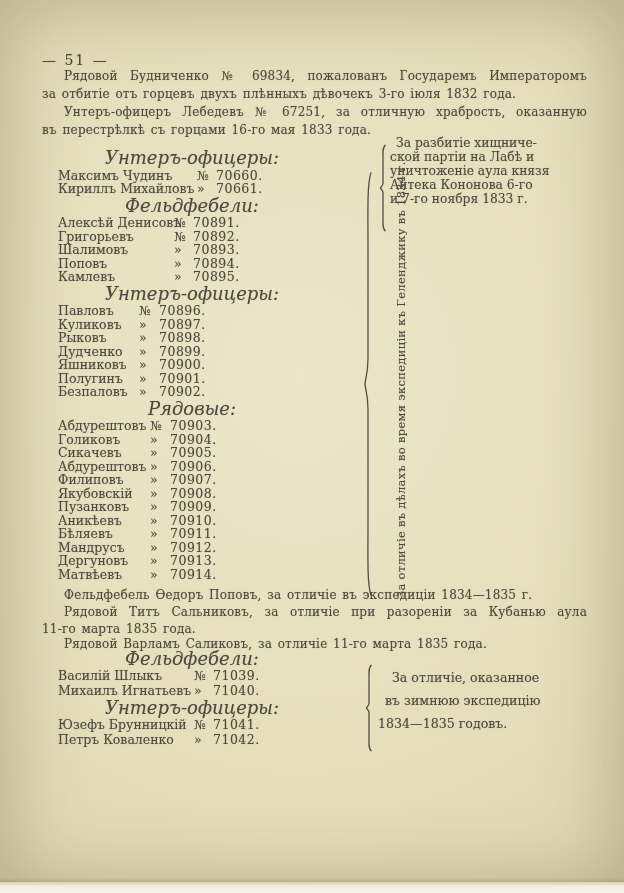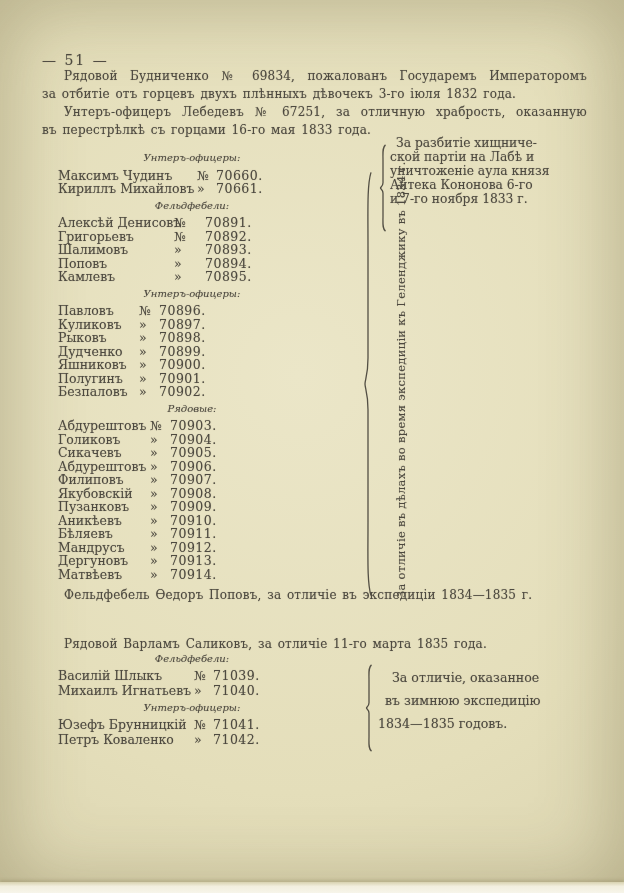--- a/index.html
+++ b/index.html
@@ -41,7 +41,7 @@
   #roster-bottom{top:648px;}
   .heading{
     font-style:italic;text-align:center;
-    height:14px;line-height:14px;margin:3px 0 3.5px 0;font-size:10px;
+    height:14px;line-height:14px;margin:3px 0 3.5px 0;font-size:18px;
   }
   #roster-main .lrow{position:relative;height:13.5px;line-height:13.5px;}
   #roster-bottom .lrow{position:relative;height:15px;line-height:15px;}

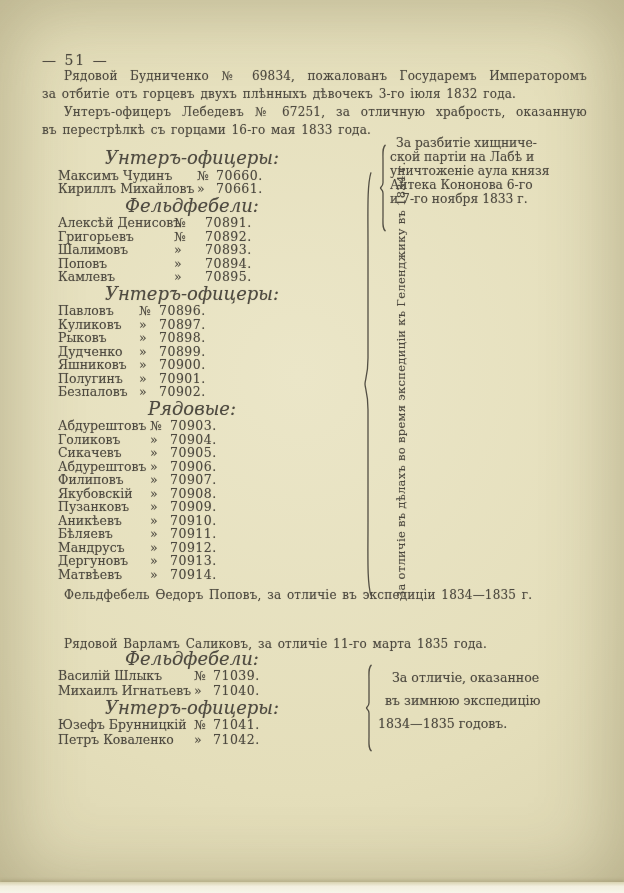--- a/index.html
+++ b/index.html
@@ -50,7 +50,7 @@
   .lrow .mark{position:absolute;white-space:nowrap;}
   .lrow .num{position:absolute;white-space:nowrap;letter-spacing:.5px;}
   .cols-a .mark{left:155px;} .cols-a .num{left:174px;}
-  .cols-b .mark{left:132px;} .cols-b .num{left:151px;margin-left:12px;}
+  .cols-b .mark{left:132px;} .cols-b .num{left:151px;}
   .cols-c .mark{left:97px;}  .cols-c .num{left:117px;}
   .cols-d .mark{left:108px;} .cols-d .num{left:128px;}
   .cols-e .mark{left:152px;} .cols-e .num{left:171px;}

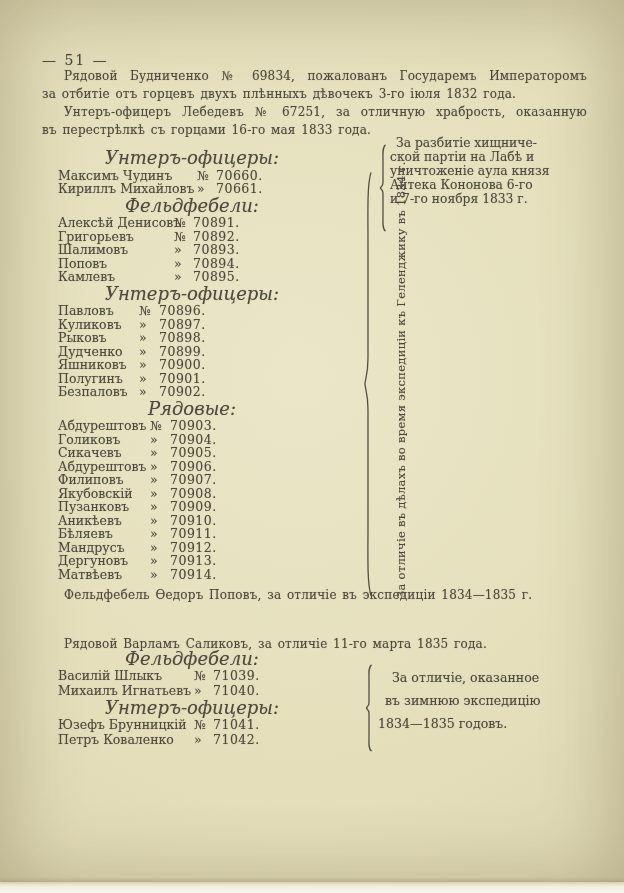--- a/index.html
+++ b/index.html
@@ -248,6 +248,10 @@
   <div class="para ink" id="p3">
       <div class="line">Фельдфебель Ѳедоръ Поповъ, за отличіе въ экспедиціи 1834—1835 г.</div>
     </div>
+  <div class="para ink" id="p4">
+      <div class="line j">Рядовой Титъ Сальниковъ, за отличіе при разореніи за Кубанью аула</div>
+      <div class="line">11-го марта 1835 года.</div>
+    </div>
   <div class="para ink" id="p5">
       <div class="line">Рядовой Варламъ Саликовъ, за отличіе 11-го марта 1835 года.</div>
     </div>

